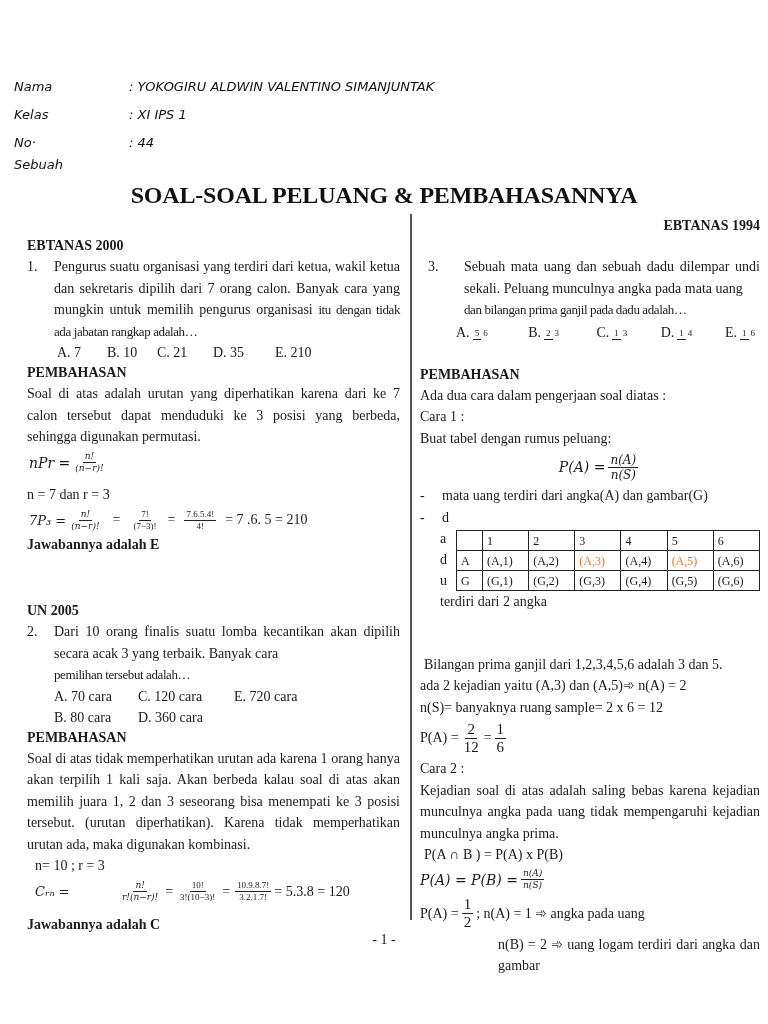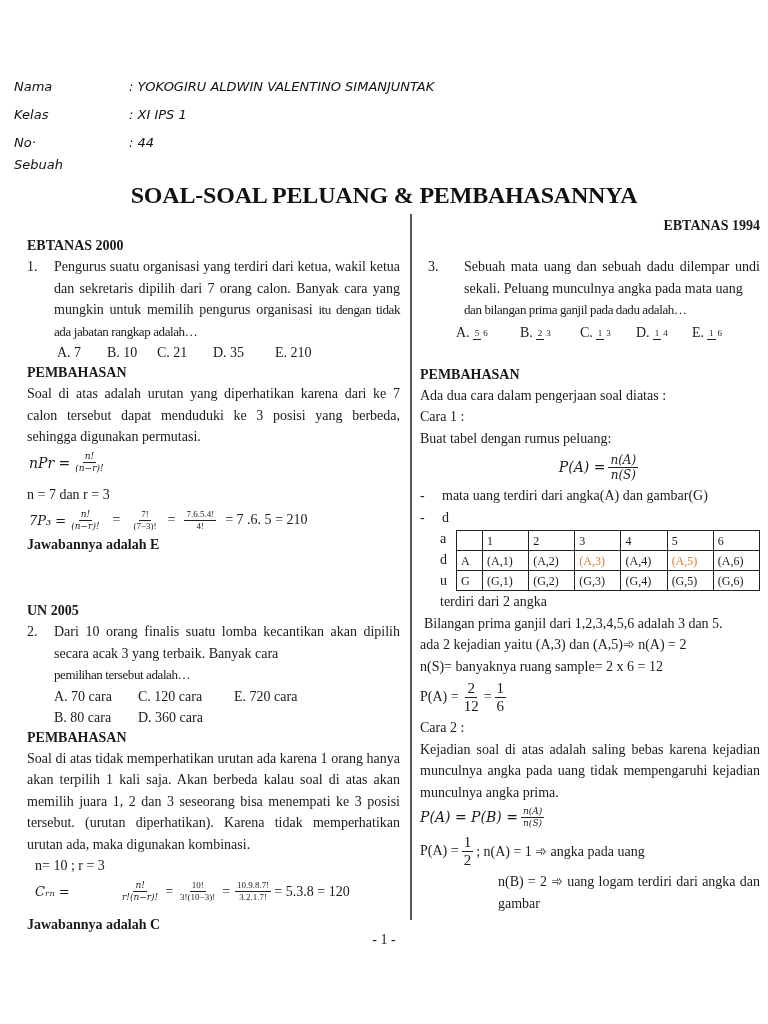--- a/index.html
+++ b/index.html
@@ -158,7 +158,7 @@
     <span>Sebuah mata uang dan sebuah dadu dilempar undi sekali. Peluang munculnya angka pada mata uang</span>
     <span class="cond" style="display:block;text-align:left;">dan bilangan prima ganjil pada dadu adalah…</span>
   </div>
-  <div class="opts" style="padding-left:36px;align-items:center;height:24px;">
+  <div class="opts" style="padding-left:36px;align-items:center;height:24px;justify-content:space-between;">
     <span style="width:64px"><span>A.</span><span class="frac"><span class="num">5</span><span class="den">6</span></span></span>
     <span style="width:60px"><span>B.</span><span class="frac"><span class="num">2</span><span class="den">3</span></span></span>
     <span style="width:56px"><span>C.</span><span class="frac"><span class="num">1</span><span class="den">3</span></span></span>

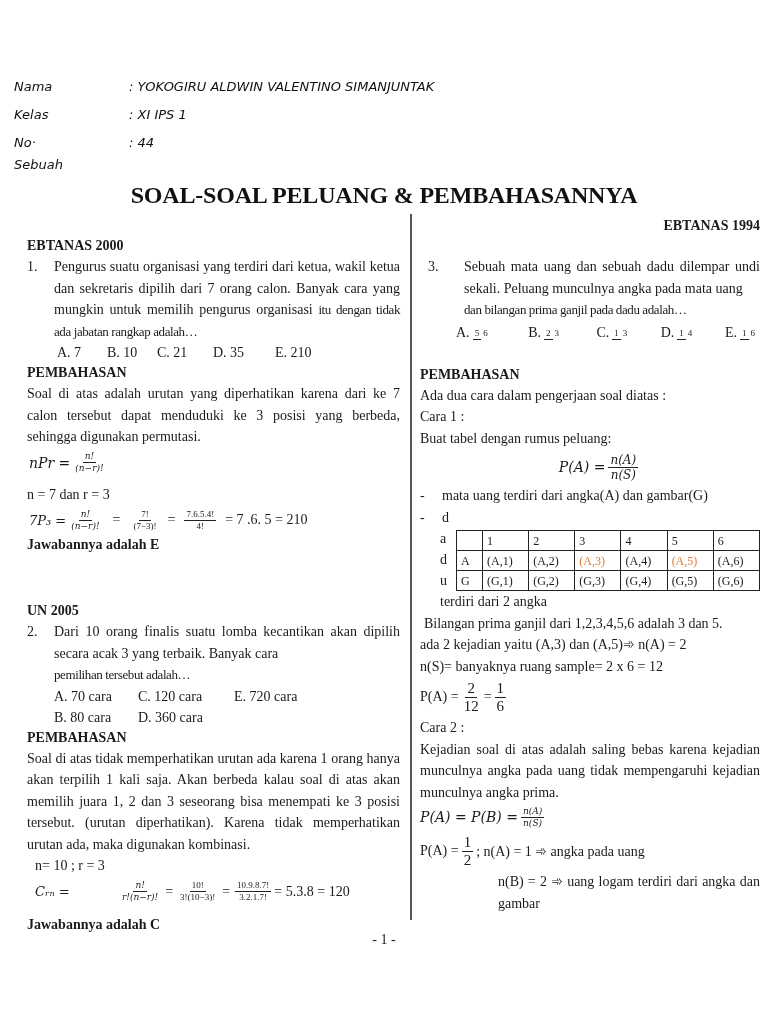--- a/index.html
+++ b/index.html
@@ -224,7 +224,7 @@
       </table>
   </div>
   <div class="line" style="padding-left:20px;">terdiri dari 2 angka</div>
-  <div class="line" style="padding-left:4px;">Bilangan prima ganjil dari 1,2,3,4,5,6 adalah 3 dan 5.</div>
+  <div class="line" style="padding-left:4px;margin-top:41px;">Bilangan prima ganjil dari 1,2,3,4,5,6 adalah 3 dan 5.</div>
   <div class="line">ada 2 kejadian yaitu (A,3) dan (A,5)➾ n(A) = 2</div>
   <div class="line">n(S)= banyaknya ruang sample= 2 x 6 = 12</div>
   <div class="eqrow" style="height:40px;">

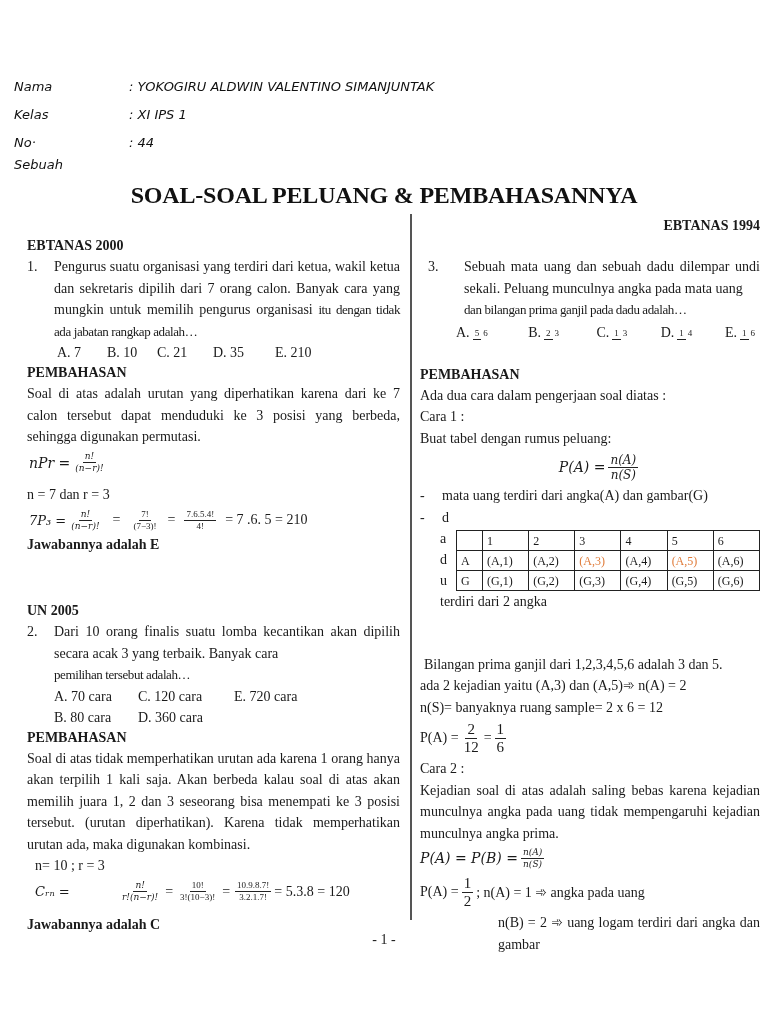--- a/index.html
+++ b/index.html
@@ -241,6 +241,7 @@
   </div>
   <div class="line">Cara 2 :</div>
   <div class="para">Kejadian soal di atas adalah saling bebas karena kejadian munculnya angka pada uang tidak mempengaruhi kejadian munculnya angka prima.</div>
+  <div class="line" style="padding-left:4px;">P(A ∩ B ) = P(A) x P(B)</div>
   <div class="eqrow" style="height:28px;">
     <span class="mathi" style="font-size:14px;">P(A) = P(B) =</span>
     <span class="frac mathi">

